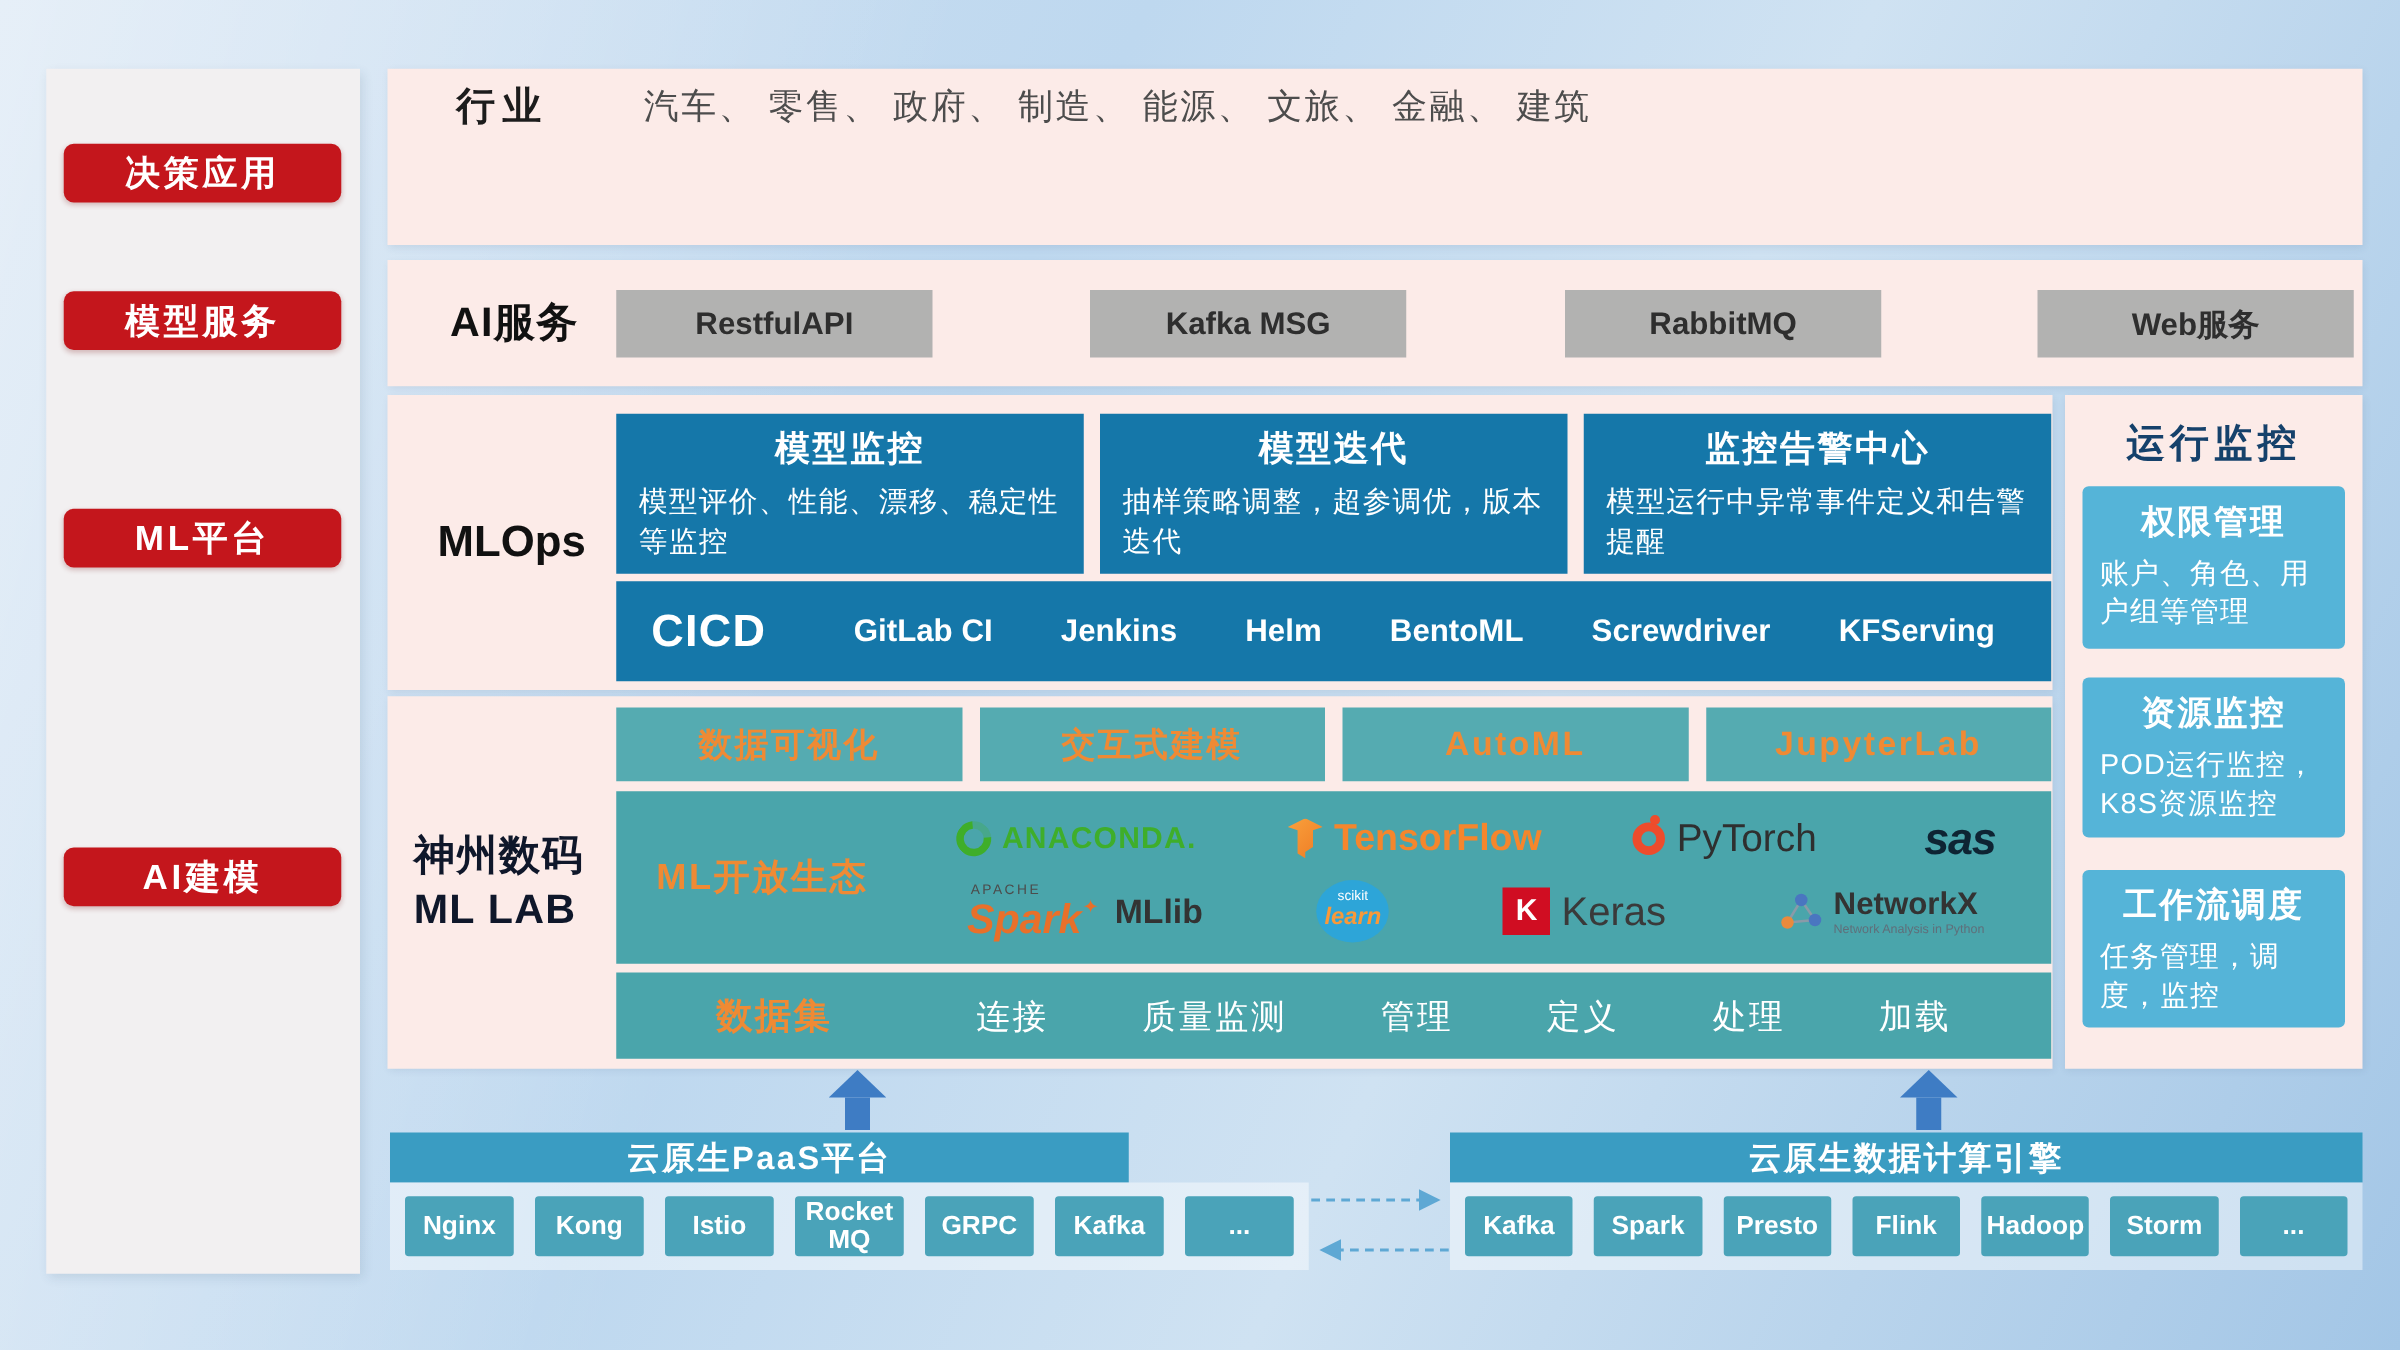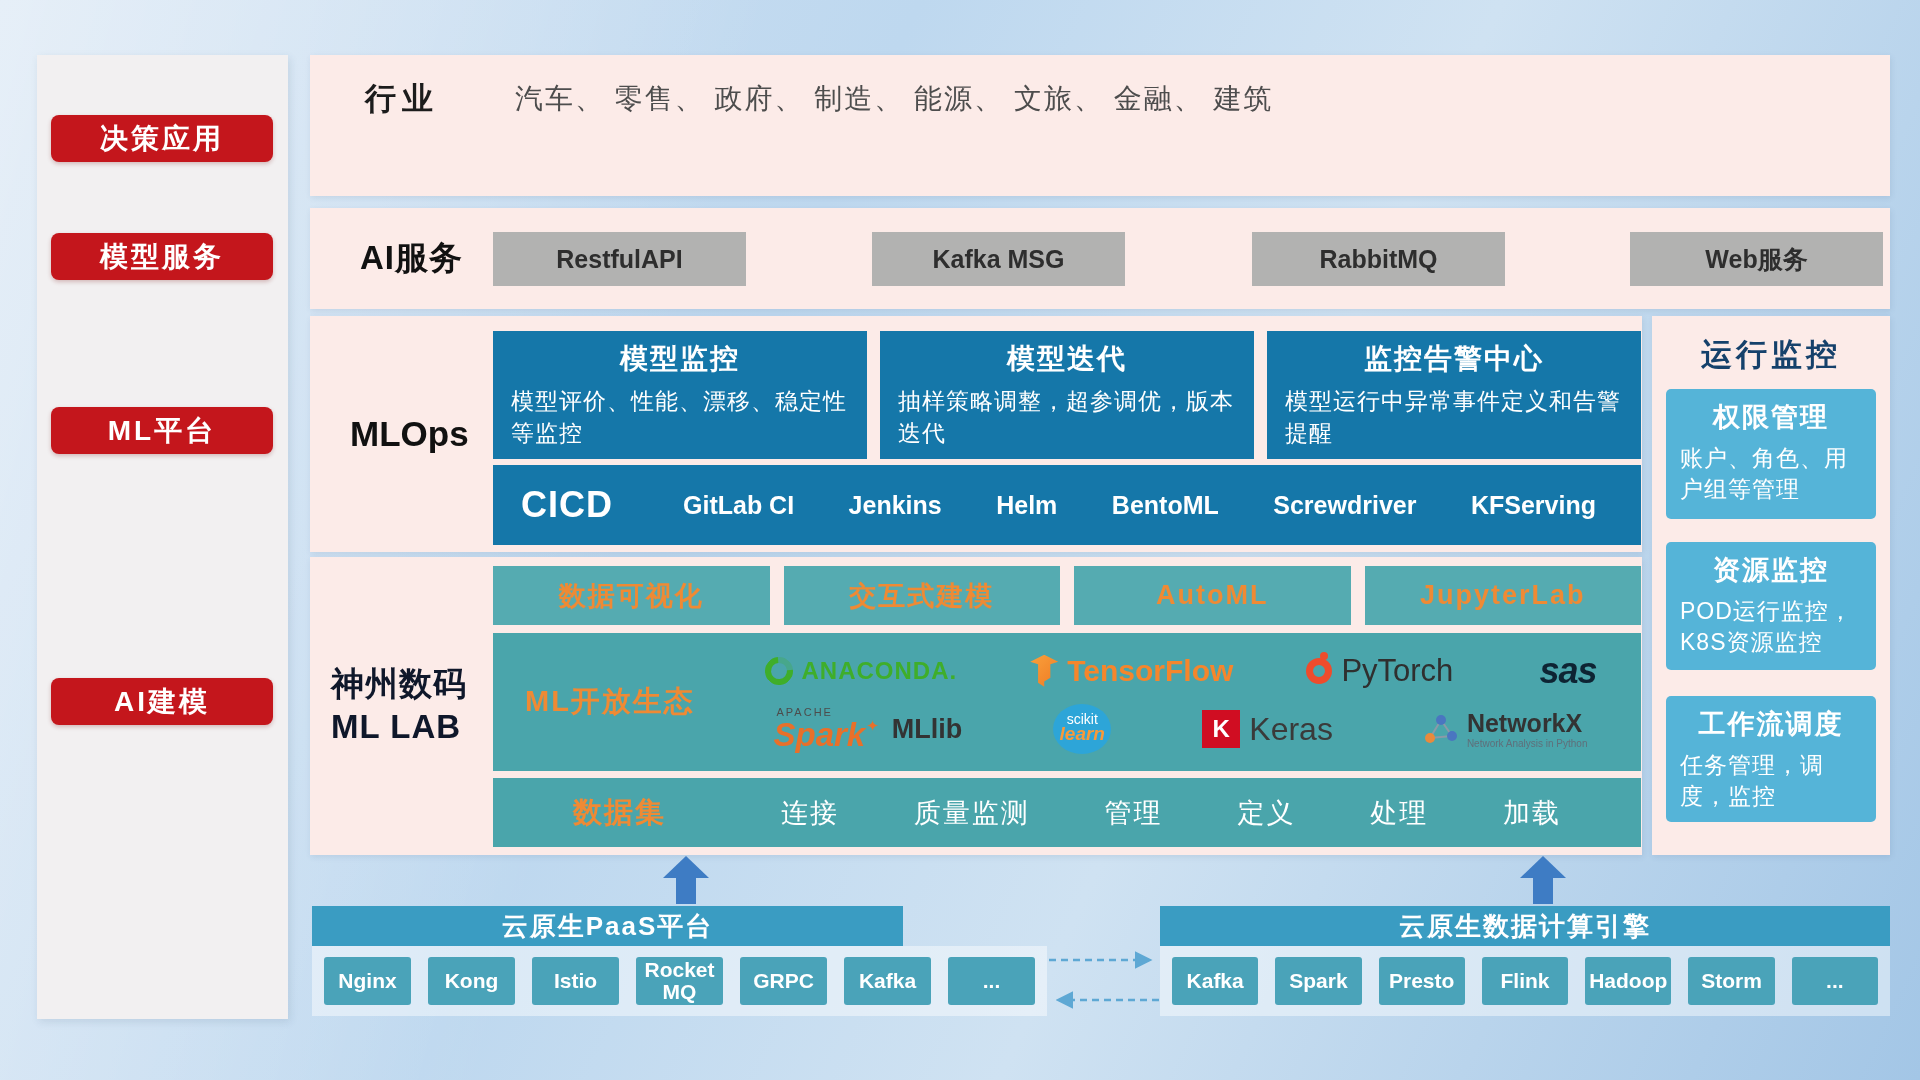--- a/index.html
+++ b/index.html
@@ -132,7 +132,7 @@
   </aside>
 
   <section class="panel panel-scenario">
-    <div class="scn-row" style="top:22px">
+    <div class="scn-row" style="top:8px">
       <span class="scn-label">行业</span>
       <span class="scn-value">汽车、 零售、 政府、 制造、 能源、 文旅、 金融、 建筑</span>
     </div>

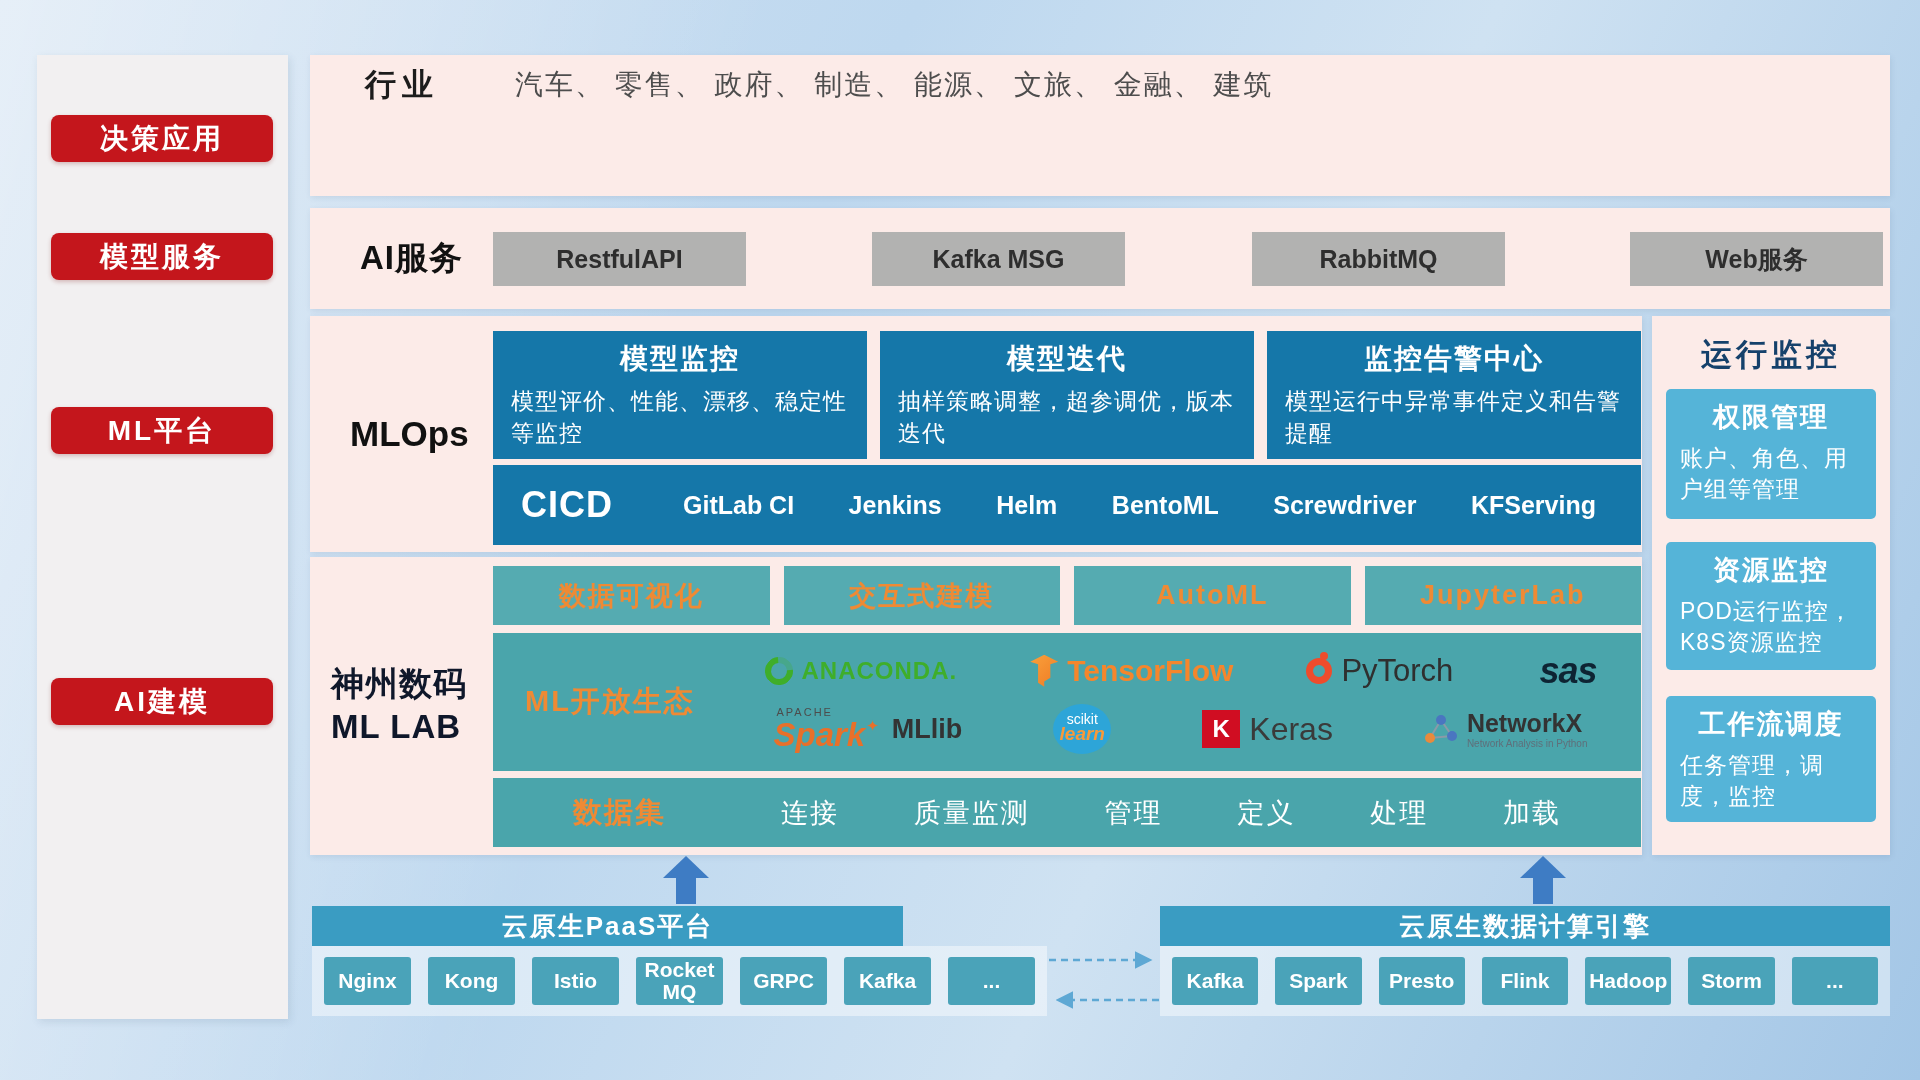--- a/index.html
+++ b/index.html
@@ -80,7 +80,7 @@
   .spark-text::after{content:"✦";font-size:15px;vertical-align:top;margin-left:1px;}
   .mllib-text{font-size:27px;font-weight:600;color:#333;margin-left:4px;}
   .scikit-circle{position:relative;width:58px;height:50px;background:#2da5d8;border-radius:50%;}
-  .scikit-top{position:absolute;top:7px;left:0;right:0;text-align:center;font-size:14px;color:#fff;}
+  .scikit-top{position:absolute;top:7px;left:0;right:0;text-align:center;font-size:11px;color:#fff;}
   .scikit-word{position:absolute;top:19px;left:0;right:0;text-align:center;font-size:19px;
     font-style:italic;font-weight:bold;color:#f89939;}
   .keras-box{width:38px;height:38px;background:#d00d22;color:#fff;font-size:24px;font-weight:bold;

